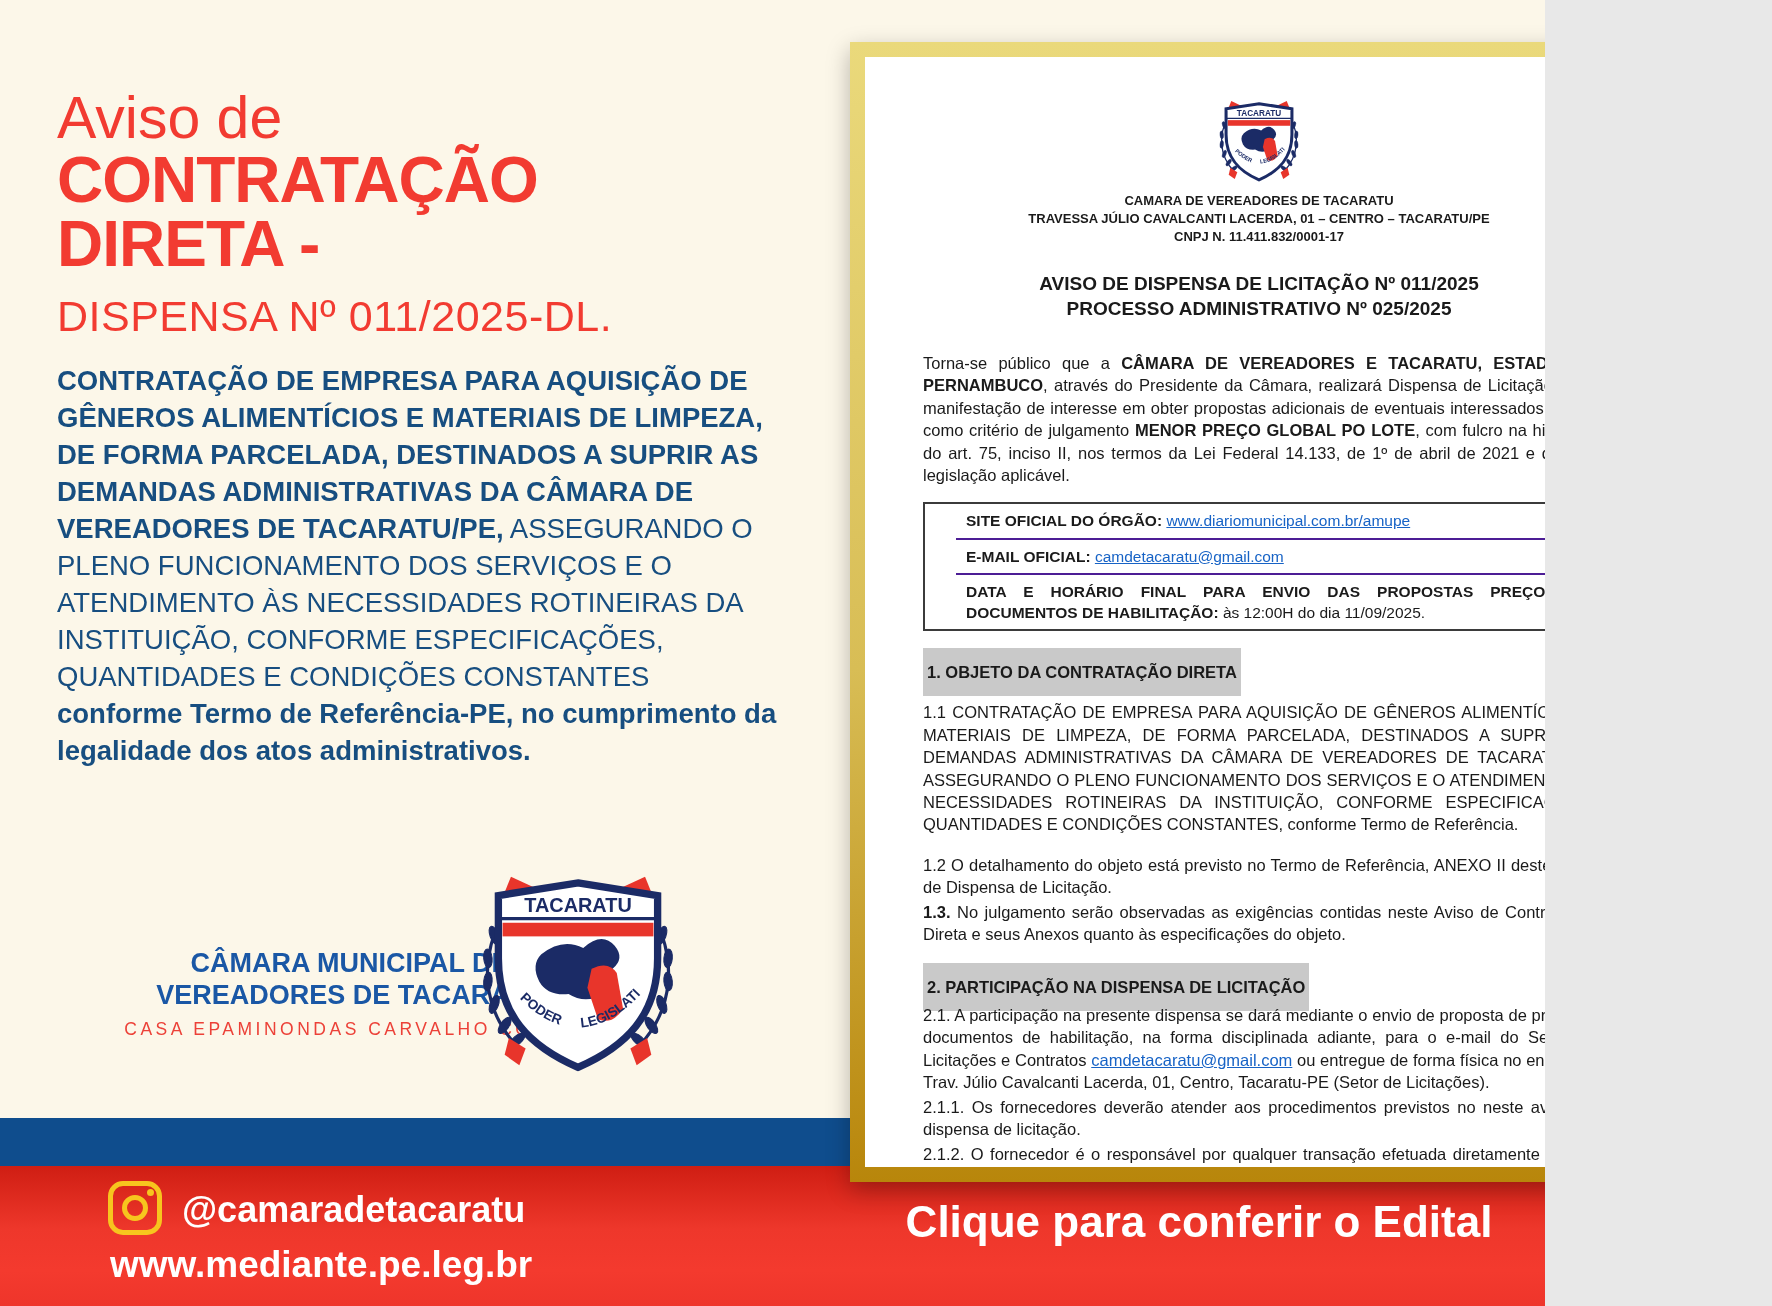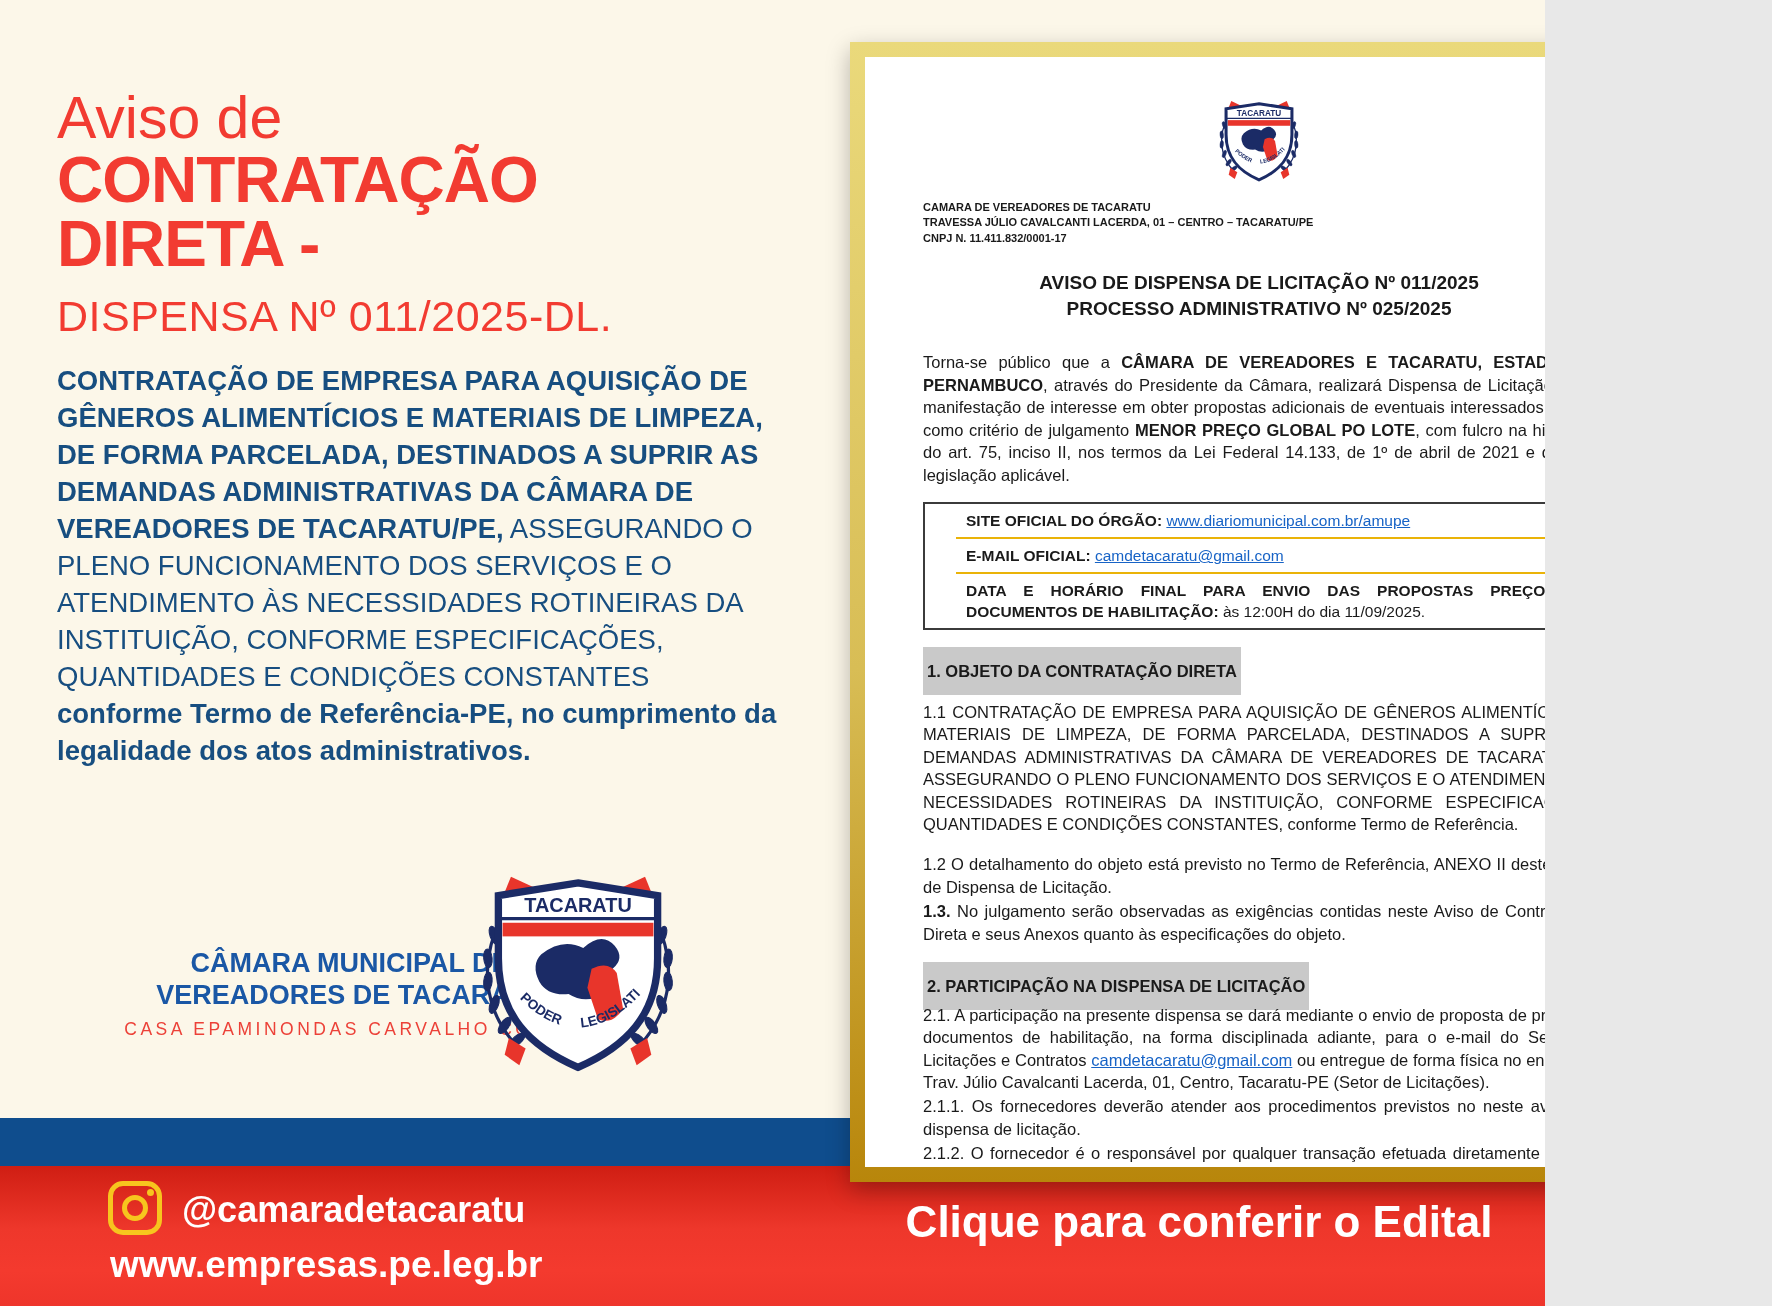--- a/index.html
+++ b/index.html
@@ -32,7 +32,7 @@
     padding:38px 58px 20px 58px;overflow:hidden;color:#1a1a1a;
     font-size:16.5px;line-height:1.36;}
   .doc-crest{width:104px;height:91px;display:block;margin:0 auto;}
-  .doc-header{font-weight:700;font-size:11px;line-height:1.4;margin-top:14px;}
+  .doc-header{text-align:center;font-weight:700;font-size:13px;line-height:1.4;margin-top:6px;}
   .doc-title{text-align:center;font-weight:700;font-size:19px;line-height:1.35;margin-top:24px;}
   .doc-p{text-align:justify;margin:0;}
   .intro{margin-top:30px;}

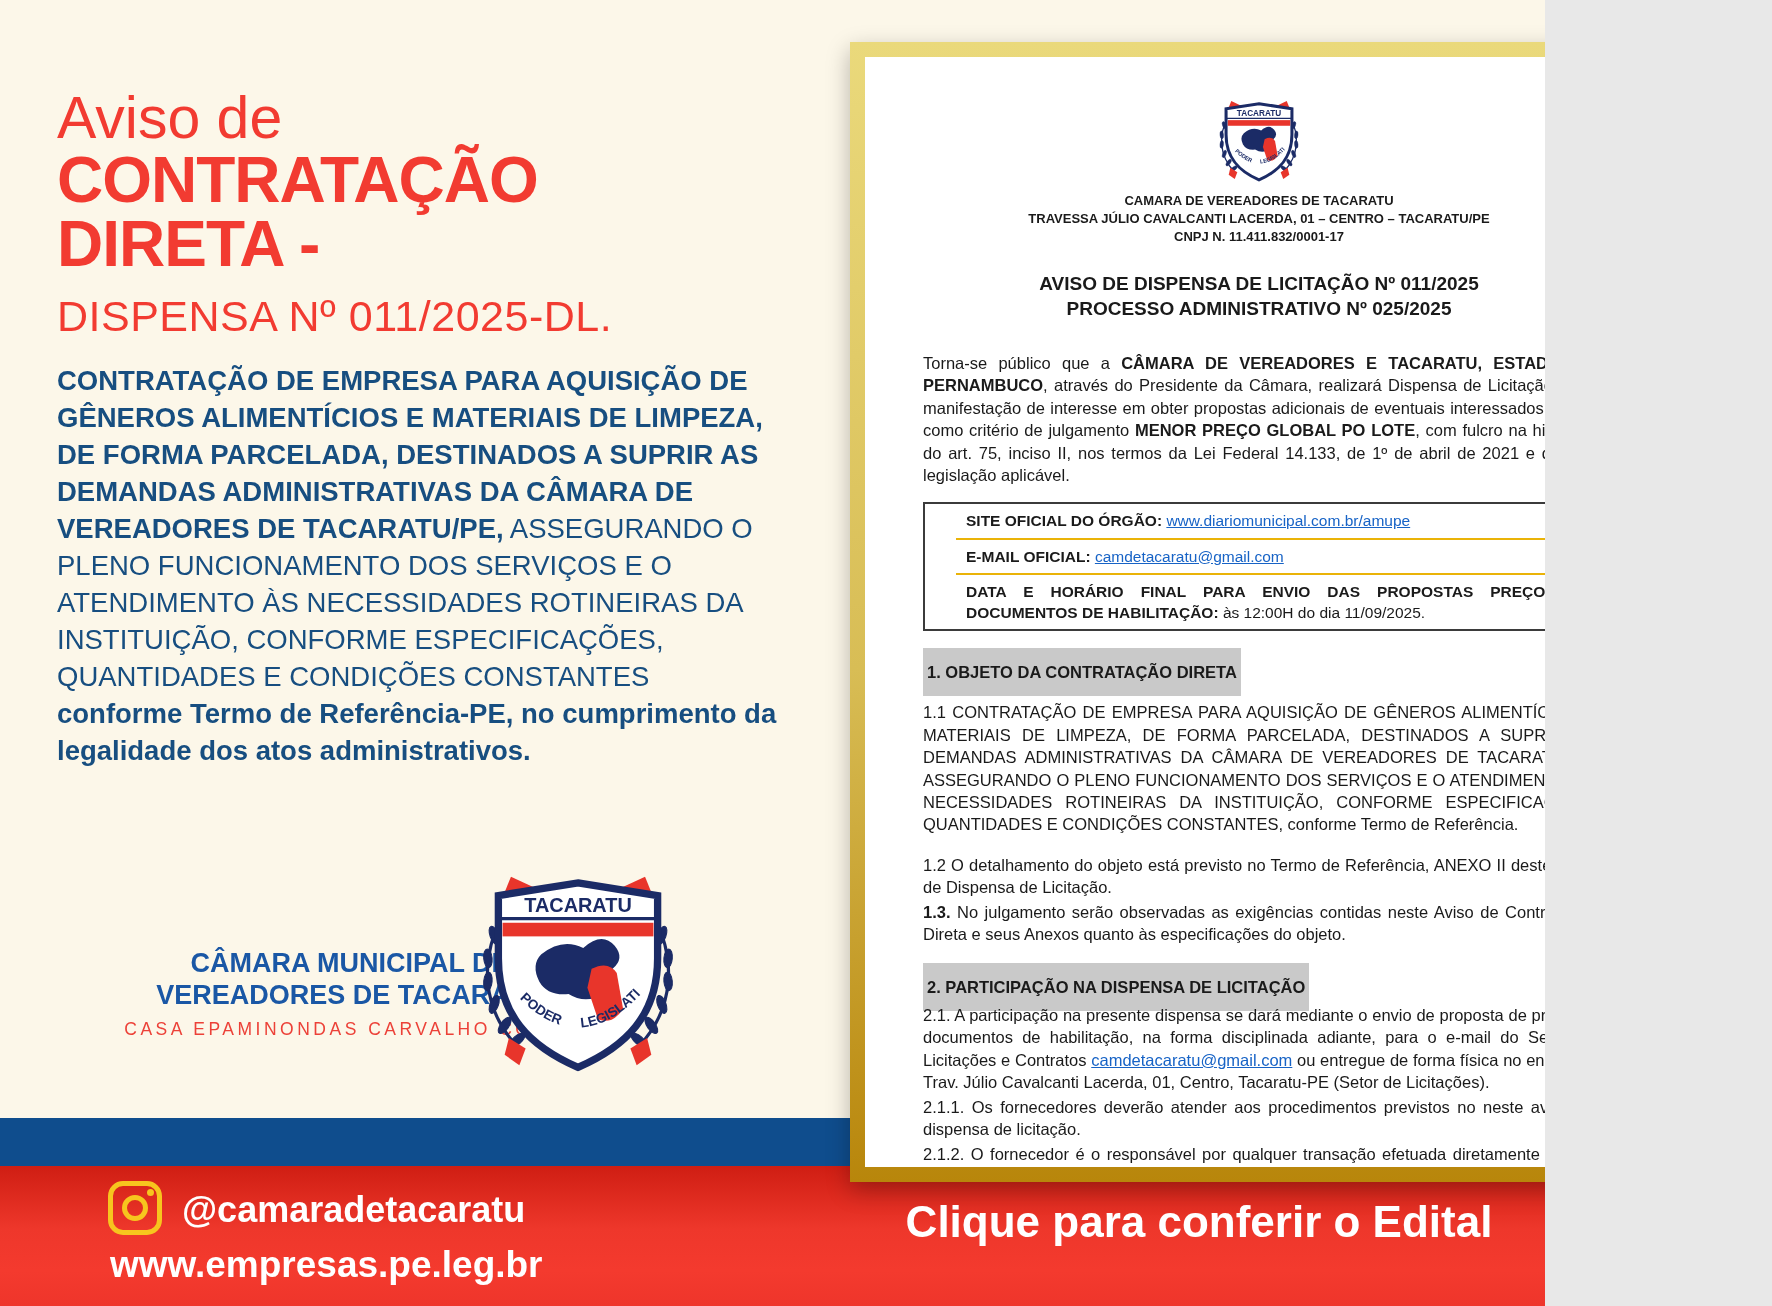--- a/index.html
+++ b/index.html
@@ -39,7 +39,7 @@
   .bold{font-weight:700;}
   .doc-link{color:#1763C6;text-decoration:underline;cursor:pointer;}
   .info-table{margin-top:16px;border:2px solid #3b3b3b;padding-left:31px;}
-  .info-row{border-top:2px solid #eab308;padding:6px 10px;font-size:15.5px;text-align:justify;}
+  .info-row{border-top:2px solid #4c1d95;padding:6px 10px;font-size:15.5px;text-align:justify;}
   .info-row:first-child{border-top:none;}
   .info-label{font-weight:700;}
   .sec-head{margin-top:30px;font-weight:700;font-size:16.5px;}

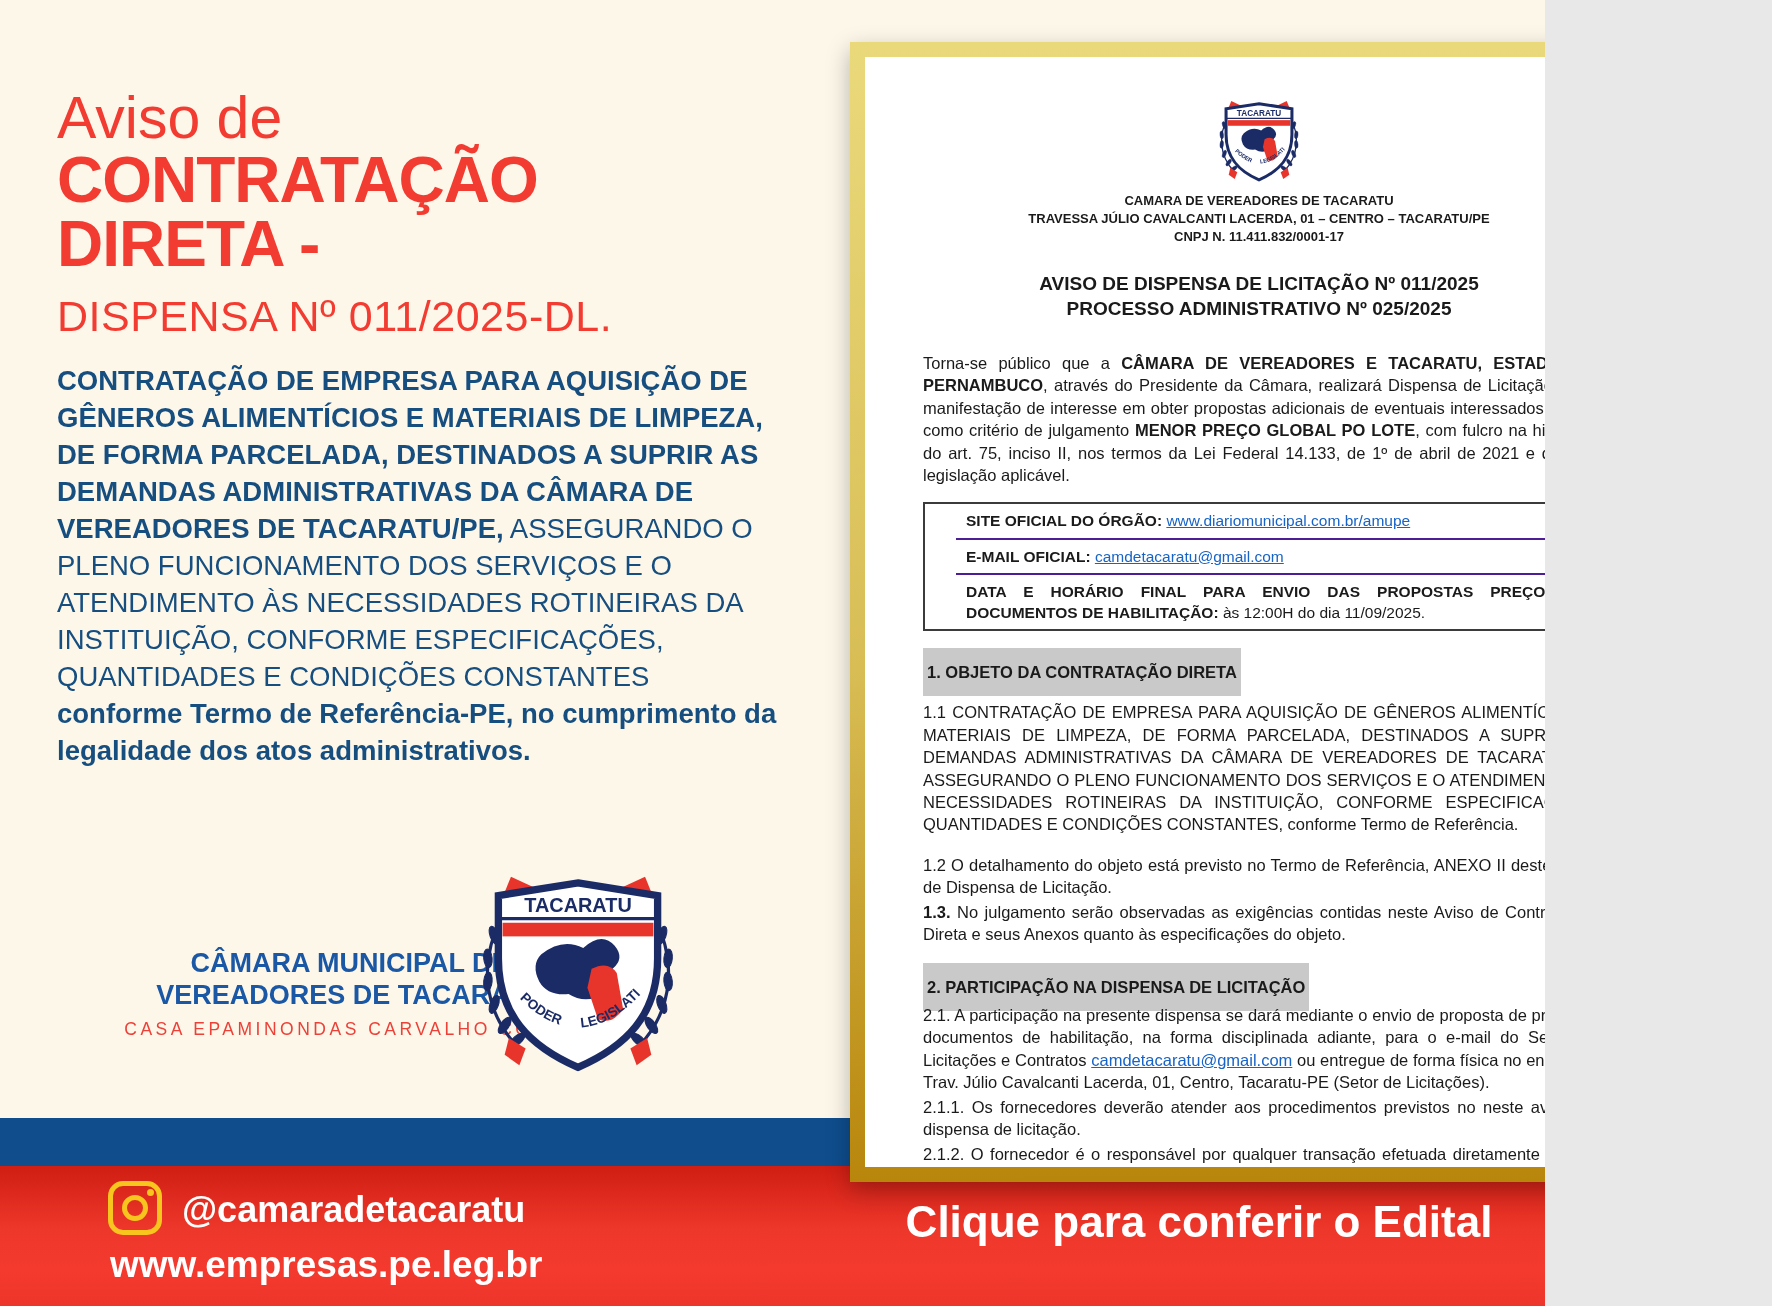--- a/index.html
+++ b/index.html
@@ -213,7 +213,7 @@
     <div class="ig-dot"></div>
   </div>
   <div class="ig-handle">@camaradetacaratu</div>
-  <div class="website">www.empresas.pe.leg.br</div>
+  <div class="website">www.mediante.pe.leg.br</div>
   <div class="cta">Clique para conferir o Edital</div>
 
 </div>

